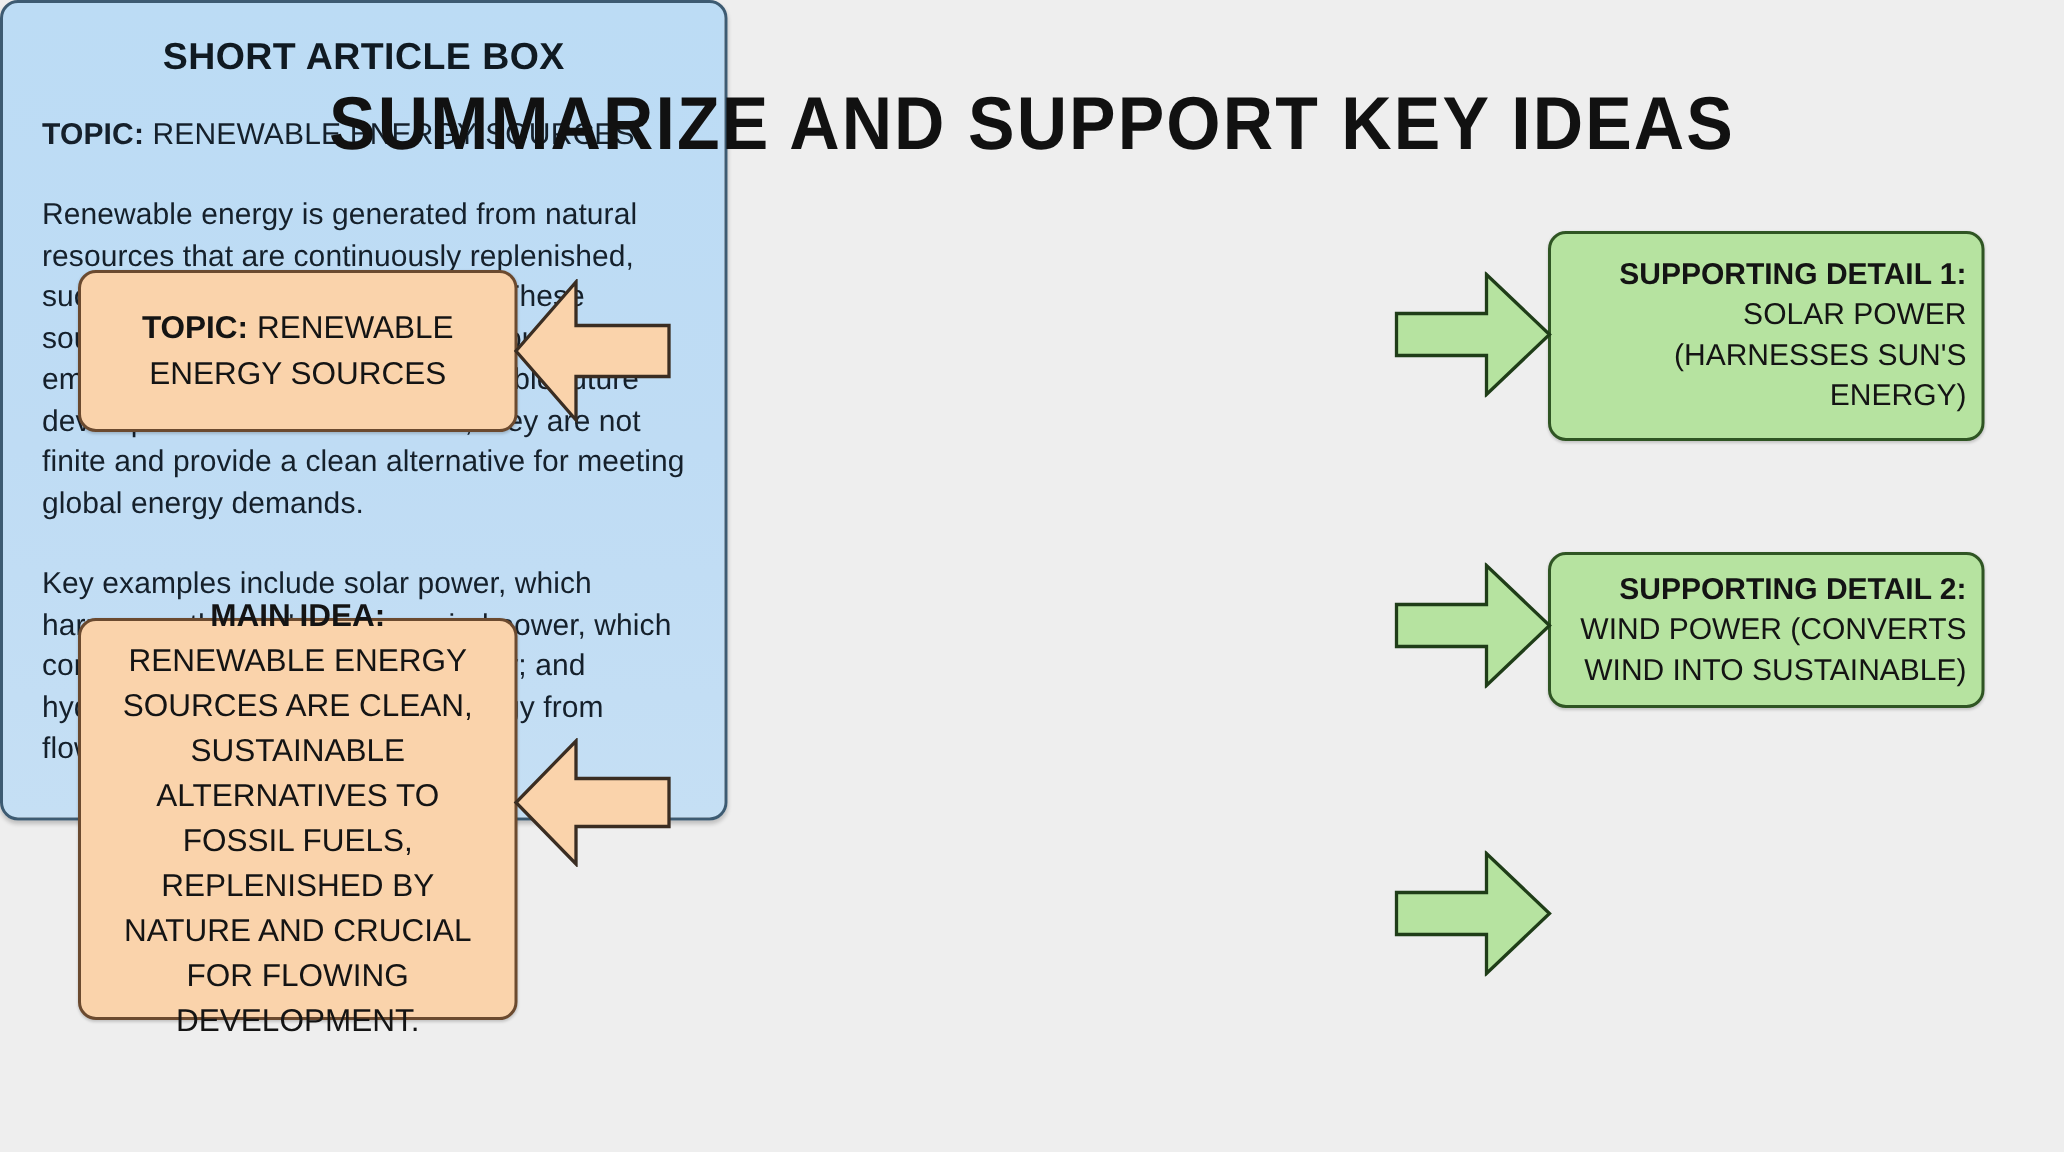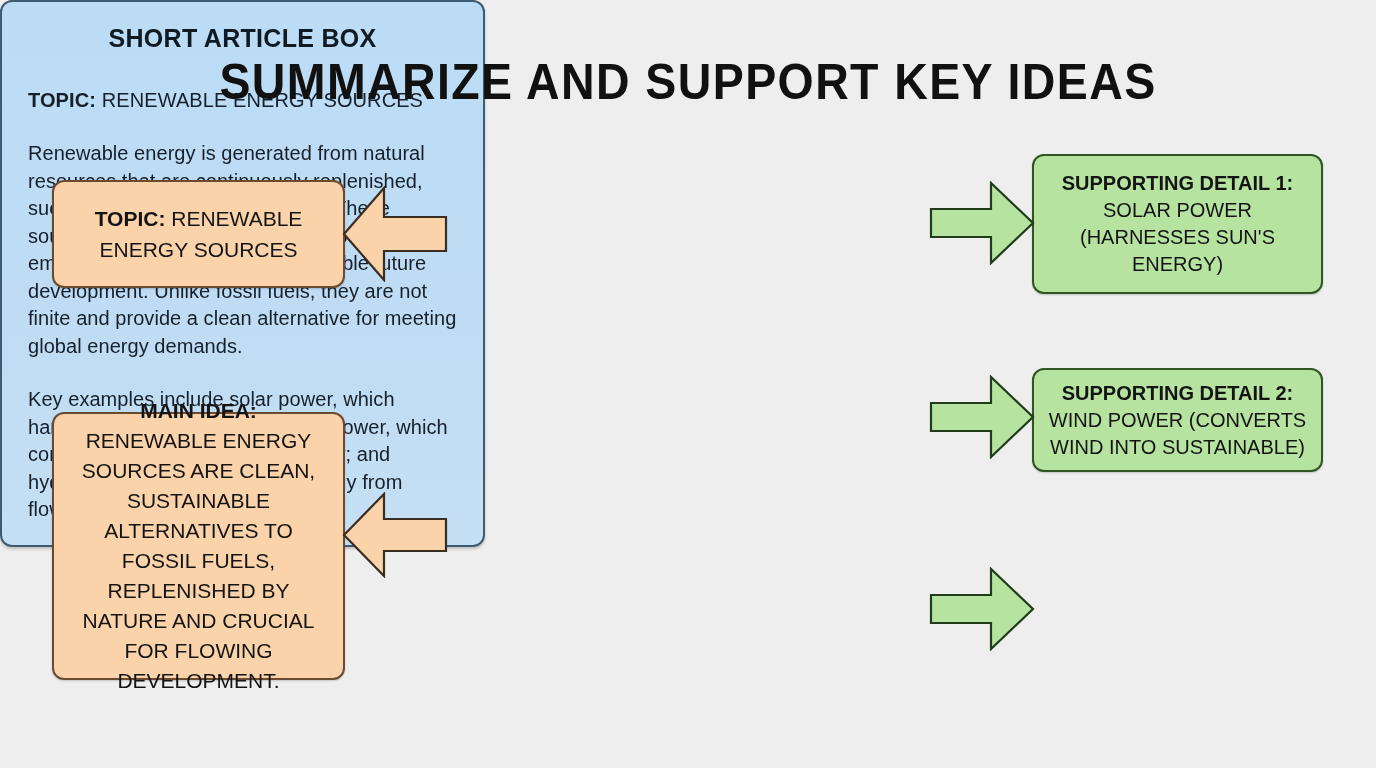--- a/index.html
+++ b/index.html
@@ -101,7 +101,7 @@
     line-height: 32px;
     font-weight: 700;
     letter-spacing: 0.3px;
-    margin-bottom: 32px;
+    margin-bottom: 22px;
     color: #101a22;
   }
 

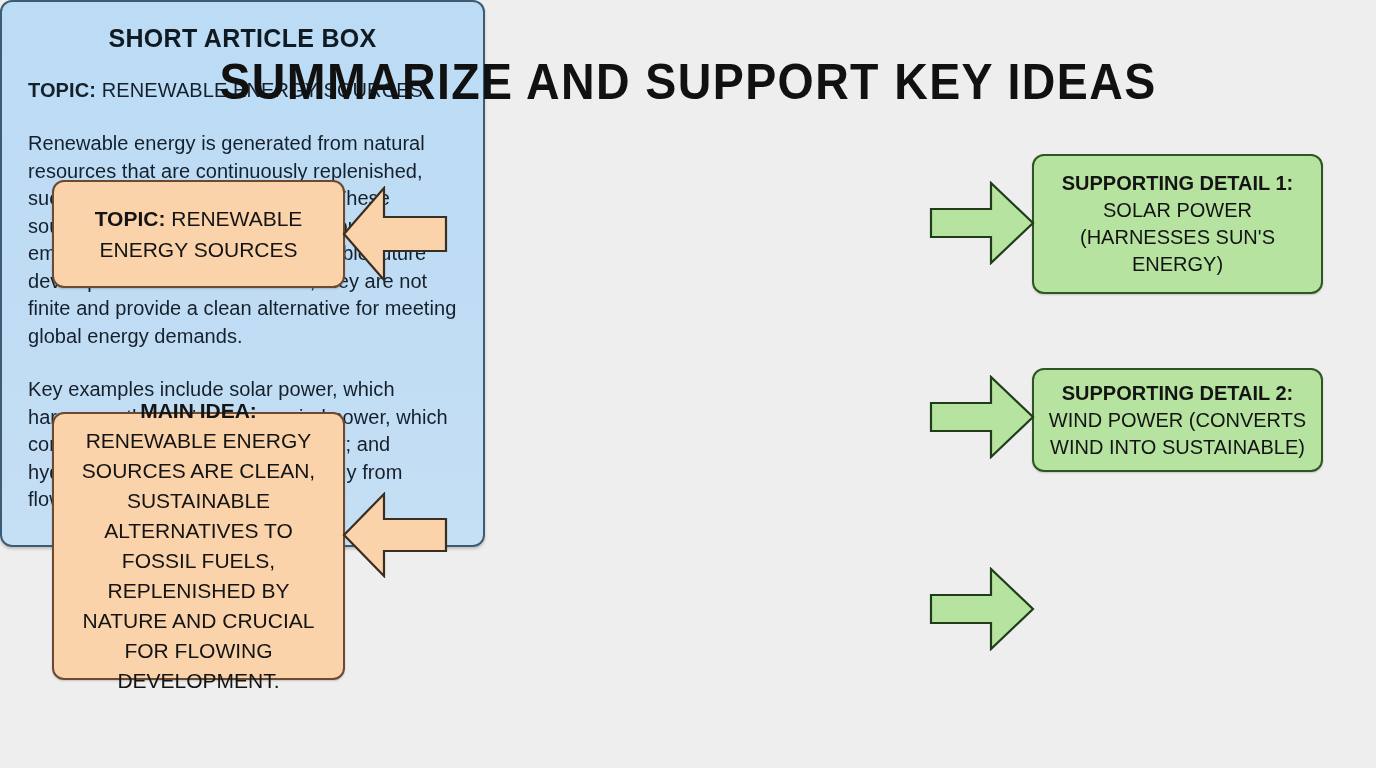--- a/index.html
+++ b/index.html
@@ -133,6 +133,7 @@
     padding: 6px 10px;
     left: 1032px;
     width: 291px;
+    text-align: right;
   }
   #node-detail-1 { top: 154px;  height: 140px; }
   #node-detail-2 { top: 368px;  height: 104px; }

